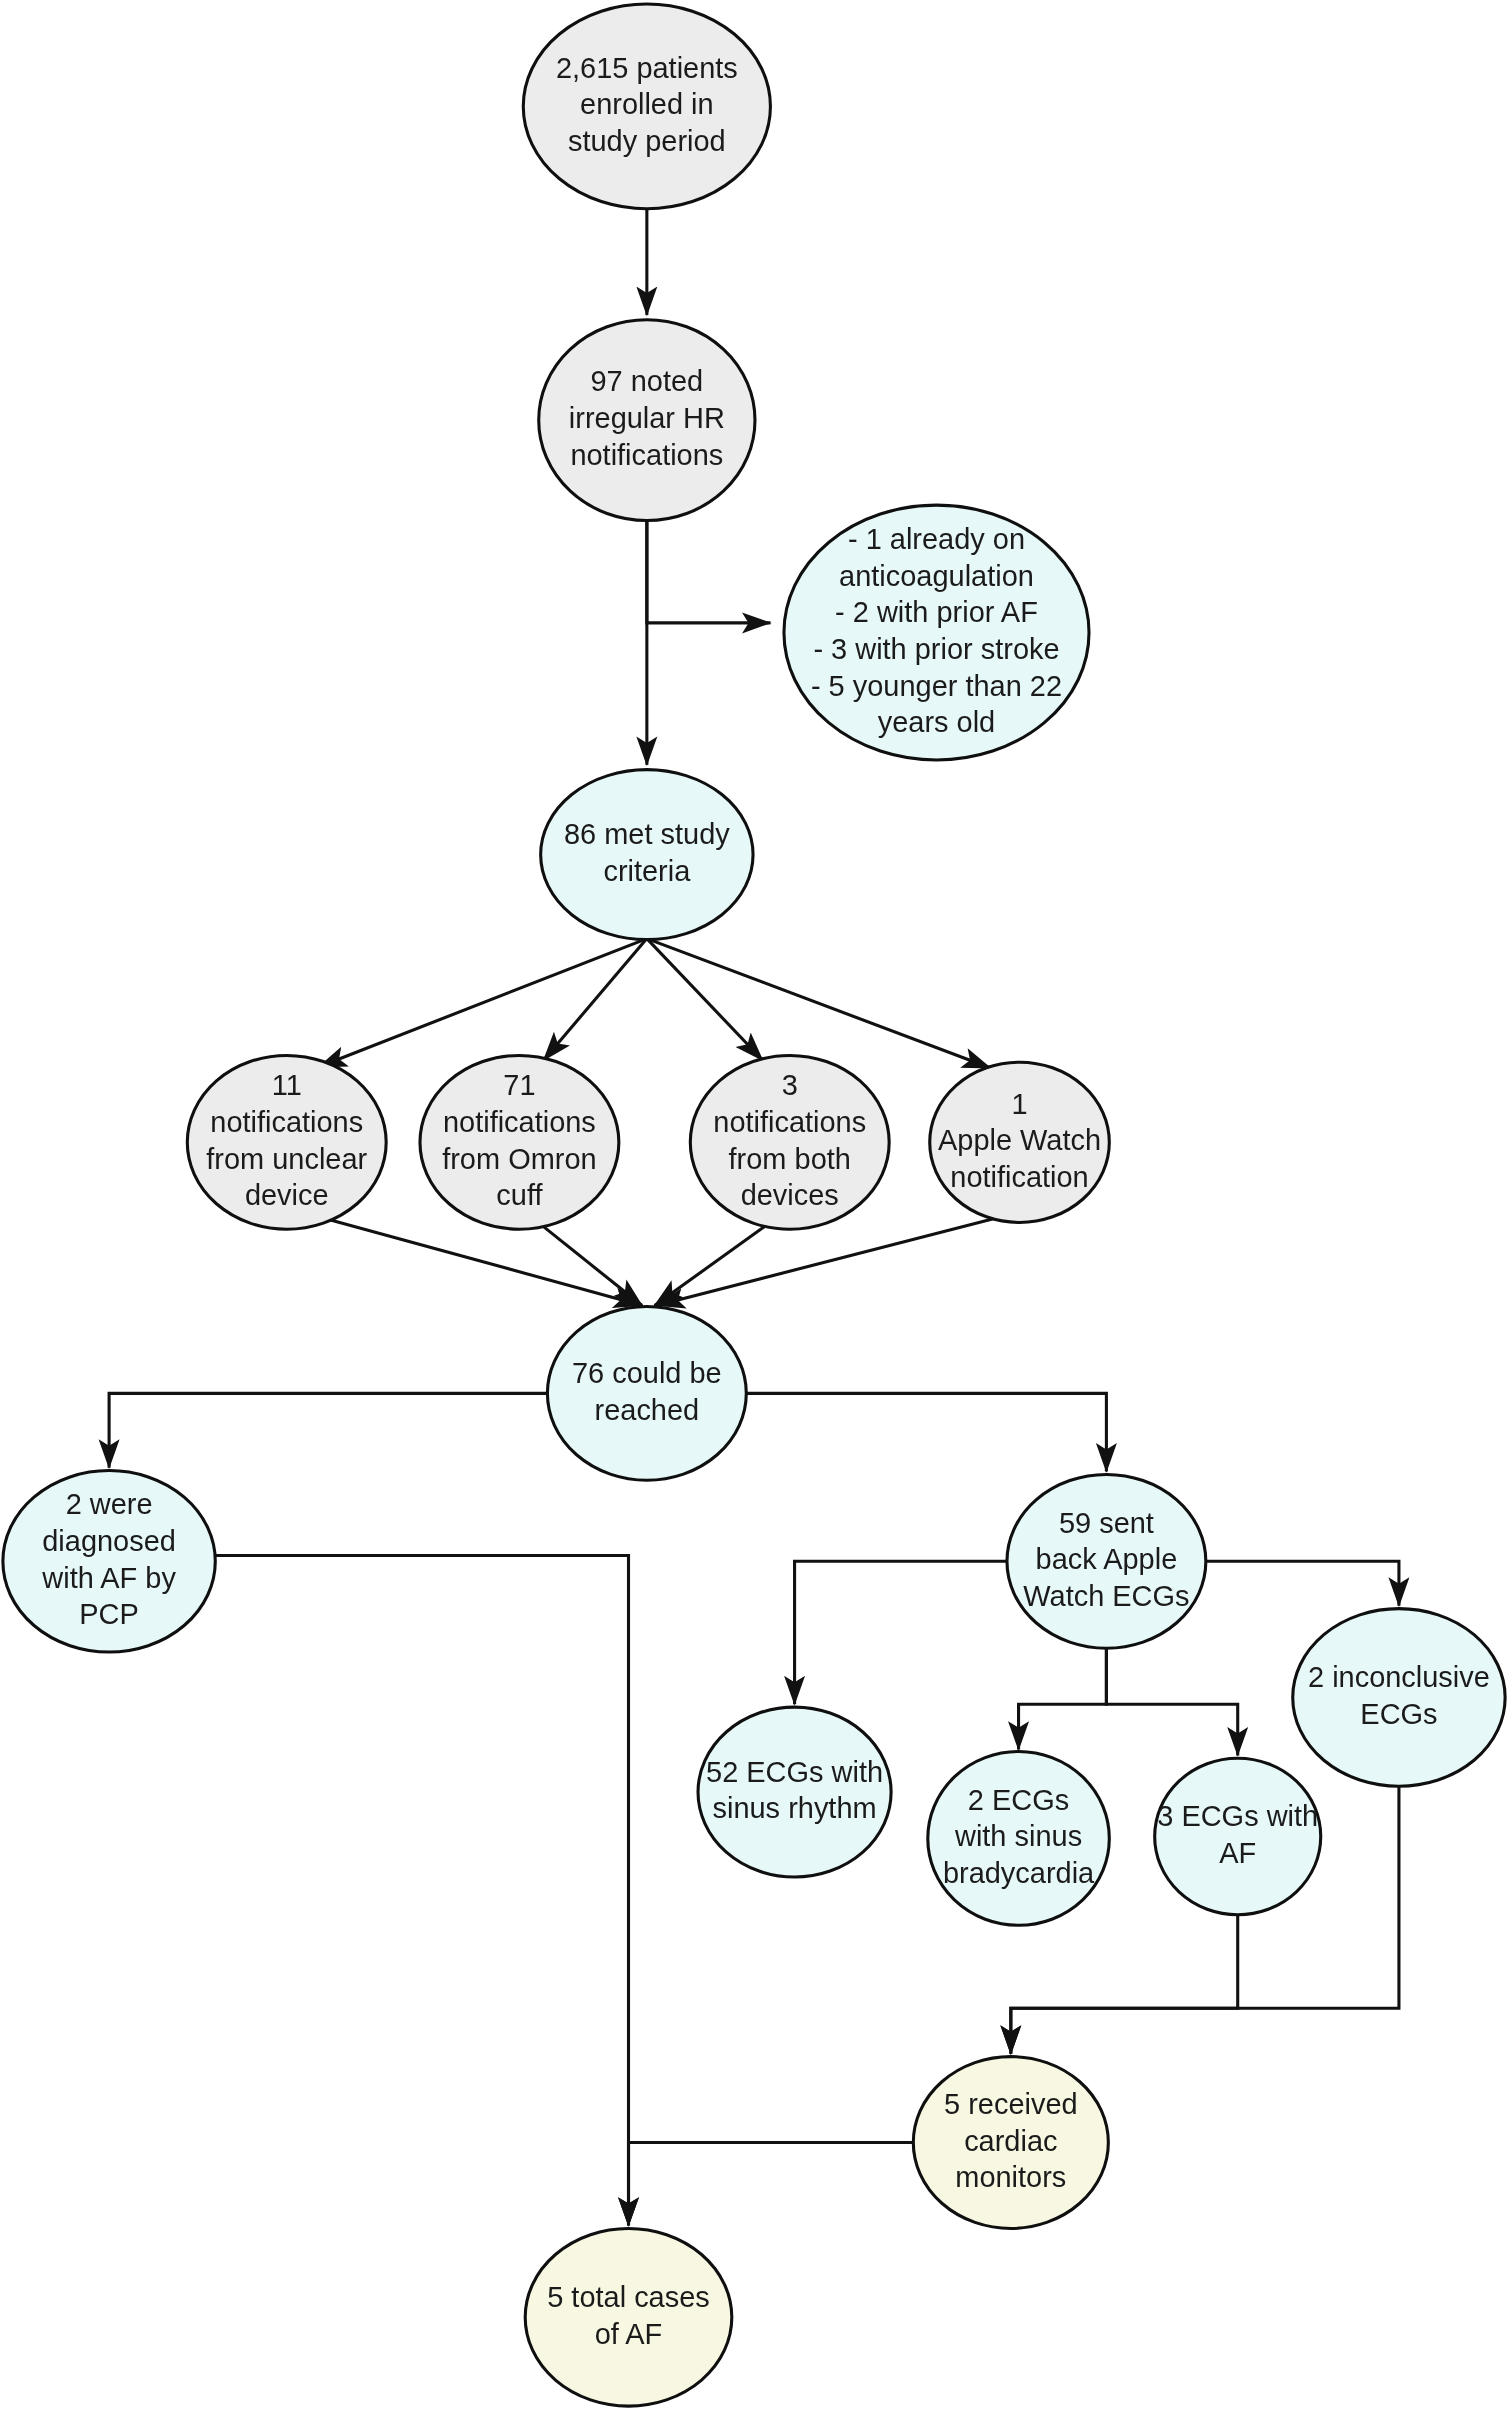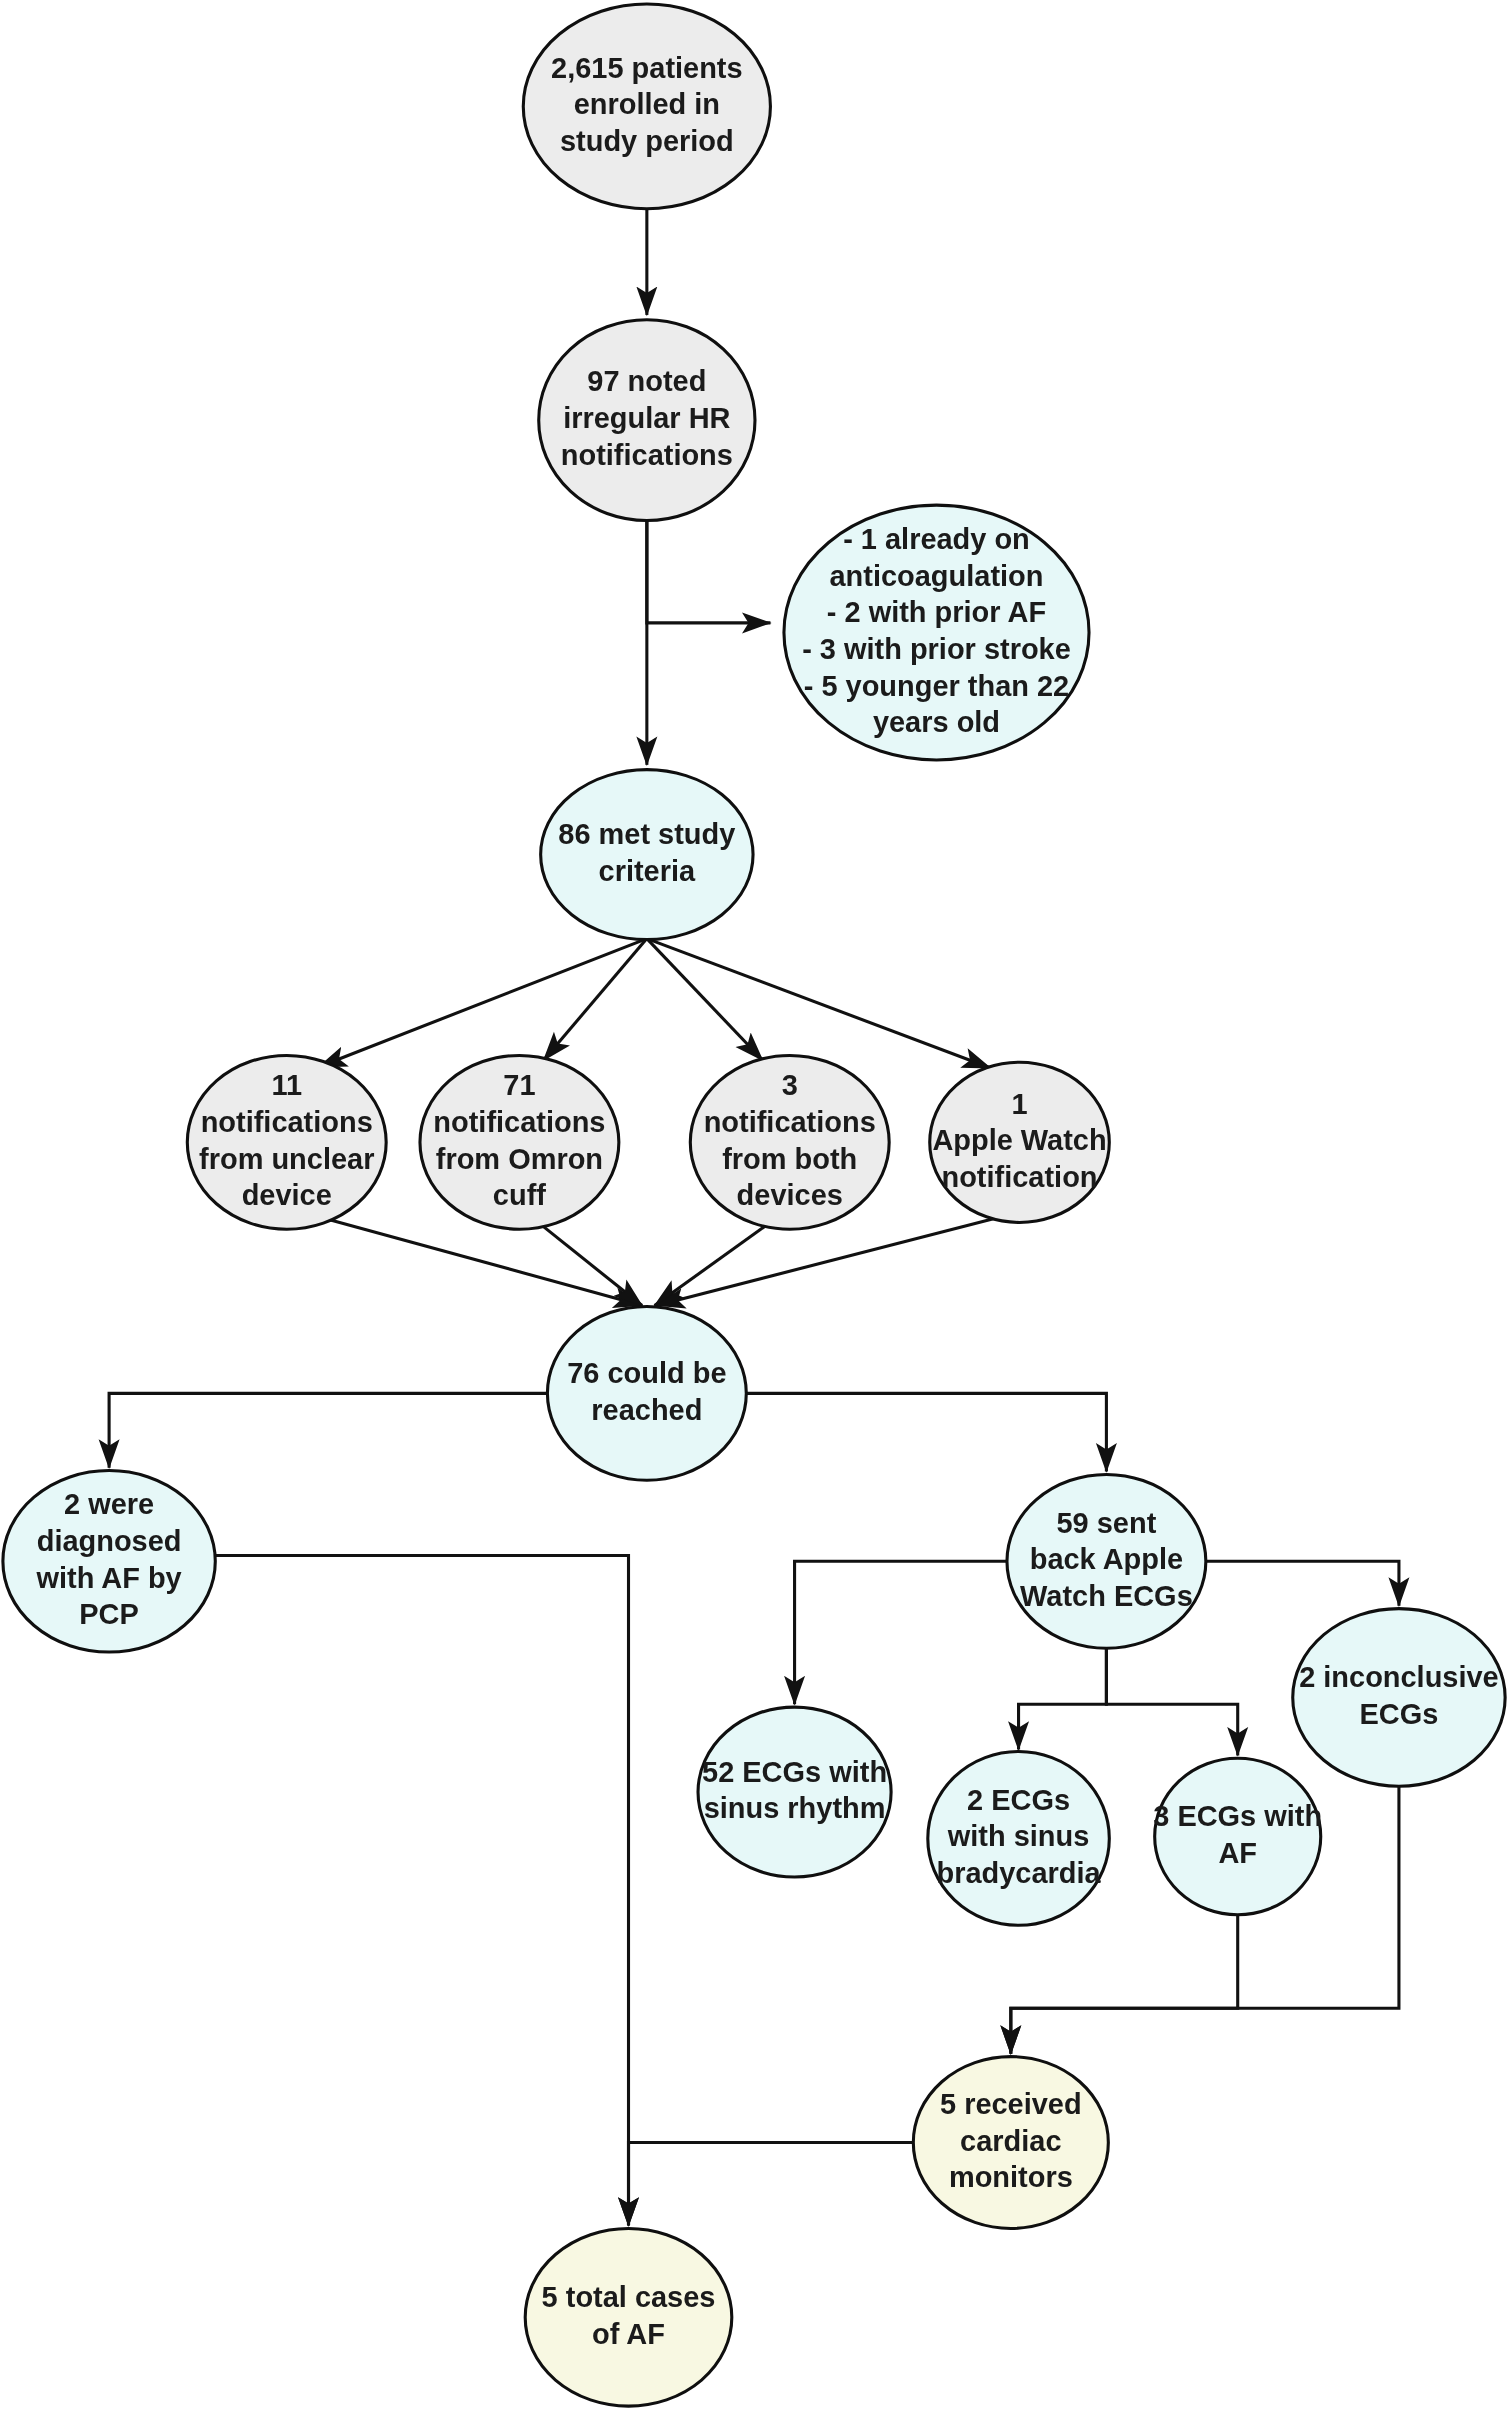--- a/index.html
+++ b/index.html
@@ -18,7 +18,6 @@
     width: 1476px;
     height: 2414px;
     background: #ffffff;
-    font-weight: bold;
   }
   svg#flow-svg {
     display: block;

